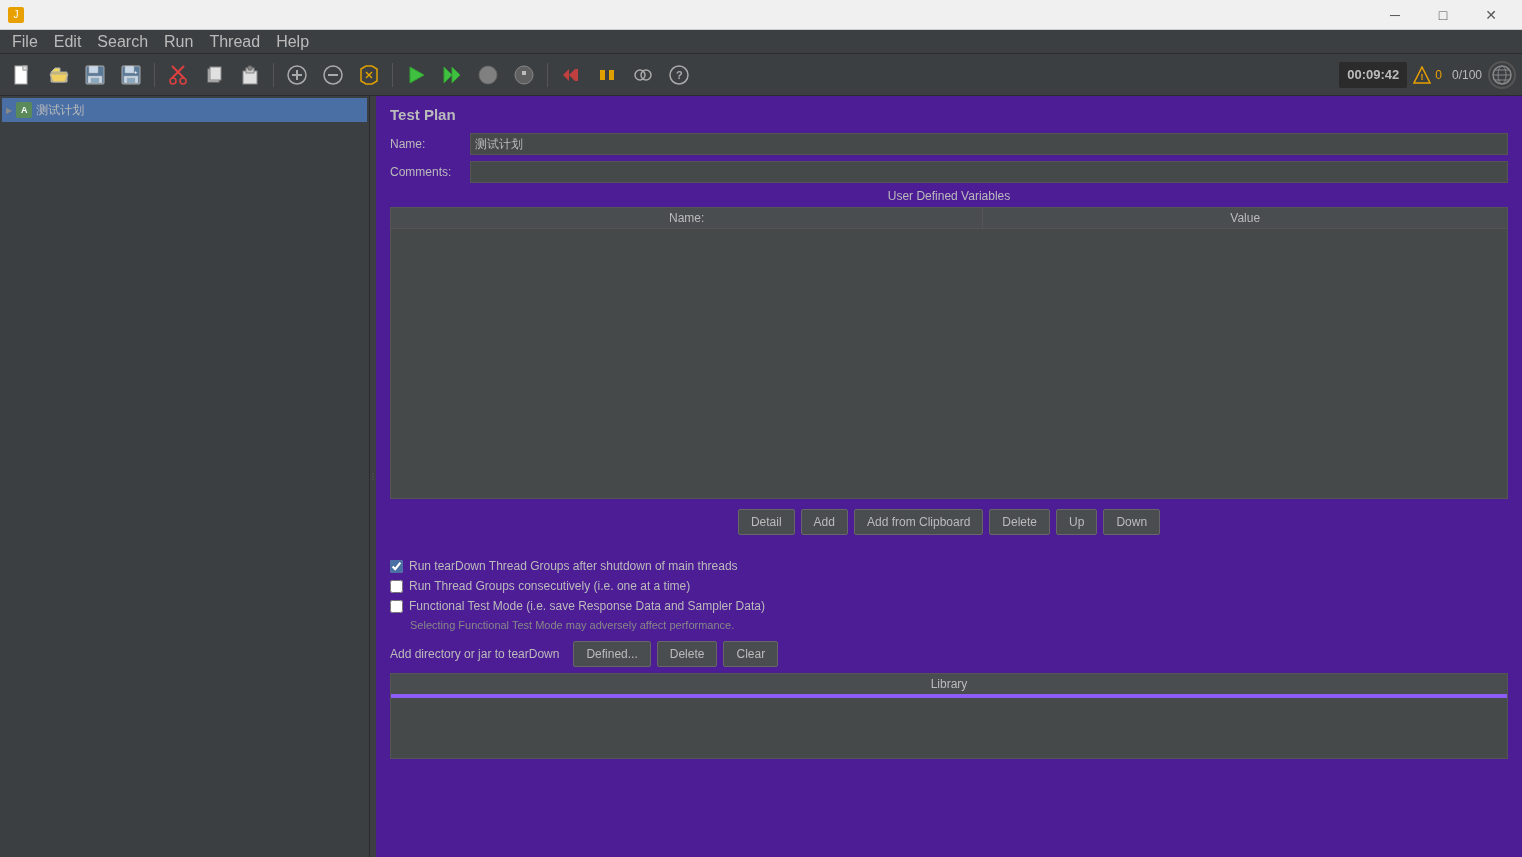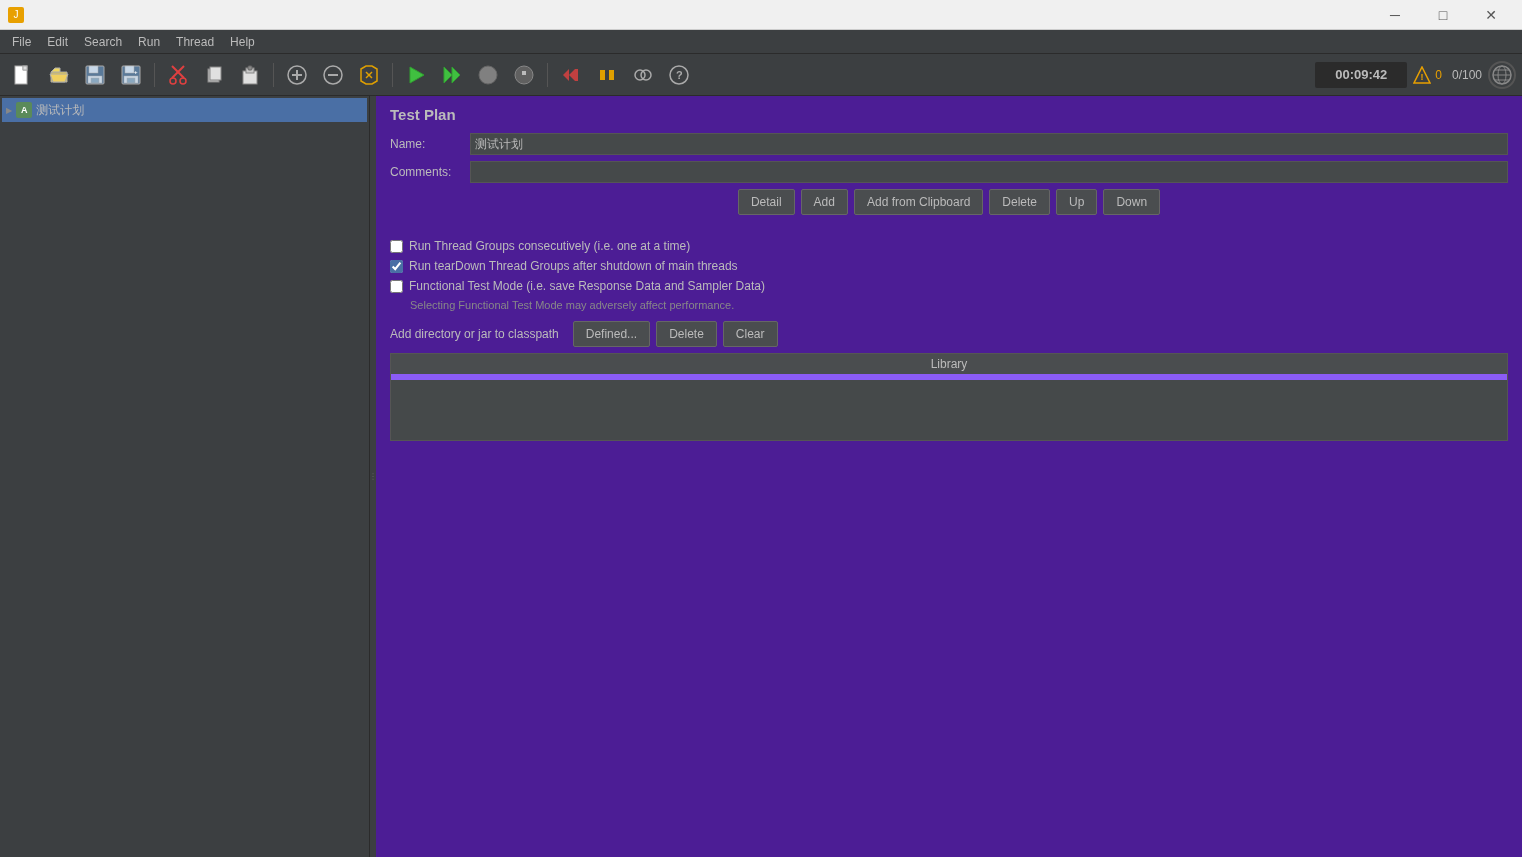--- a/index.html
+++ b/index.html
@@ -71,7 +71,7 @@
       padding: 2px 8px;
       cursor: pointer;
       color: #bbbbbb;
-      font-size: 12px;
+      font-size: 16px;
     }
 
     

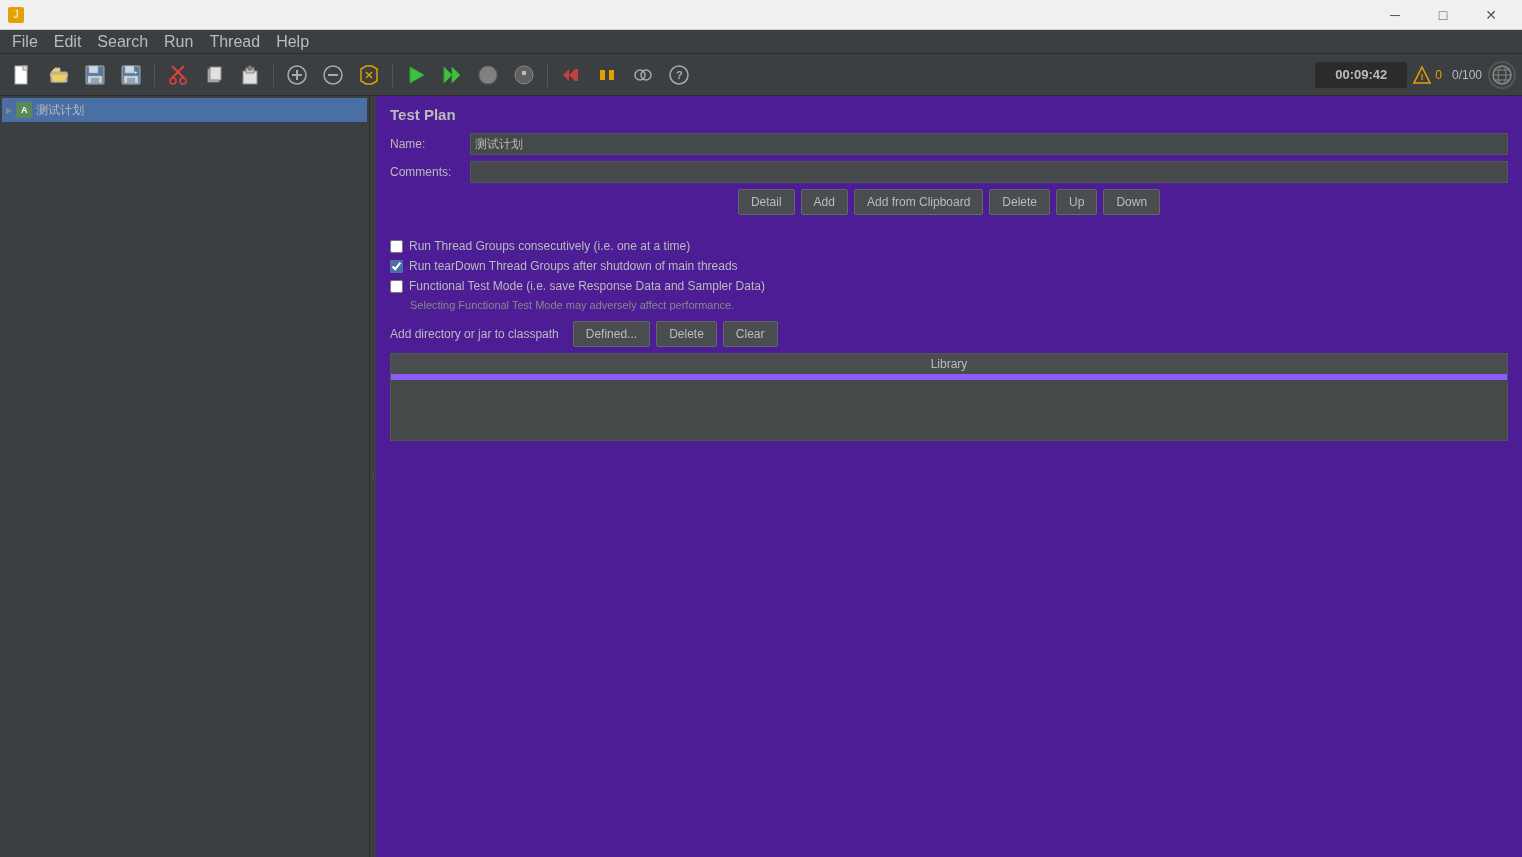--- a/index.html
+++ b/index.html
@@ -107,7 +107,7 @@
       color: #bbbbbb;
       font-size: 13px;
       font-weight: bold;
-      padding: 0 20px;
+      padding: 0 8px;
       background: #2b2b2b;
       height: 26px;
       display: flex;

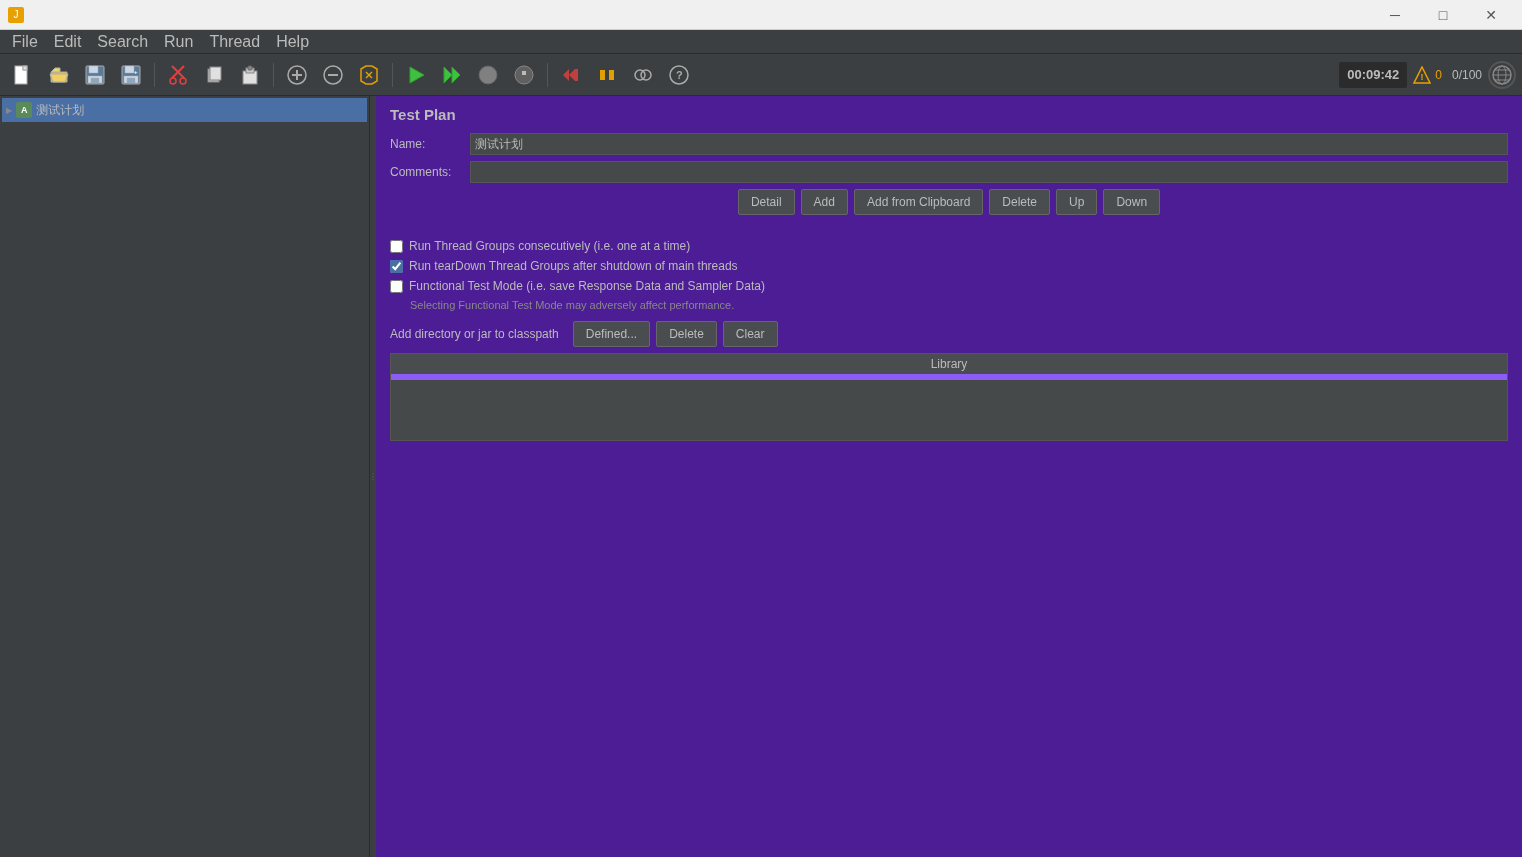--- a/index.html
+++ b/index.html
@@ -575,6 +575,18 @@
       <input type="text" class="comments-input" style="">
     </div>
 
+    <div class="variables-section">
+      <div class="variables-title">User Defined Variables</div>
+      <table class="variables-table">
+        <thead>
+          <tr>
+            <th>Name:</th>
+            <th>Value</th>
+          </tr>
+        </thead>
+      </table>
+      <div class="variables-body"></div>
+    </div>
 
     <div class="action-buttons">
       <button class="action-btn">Detail</button>

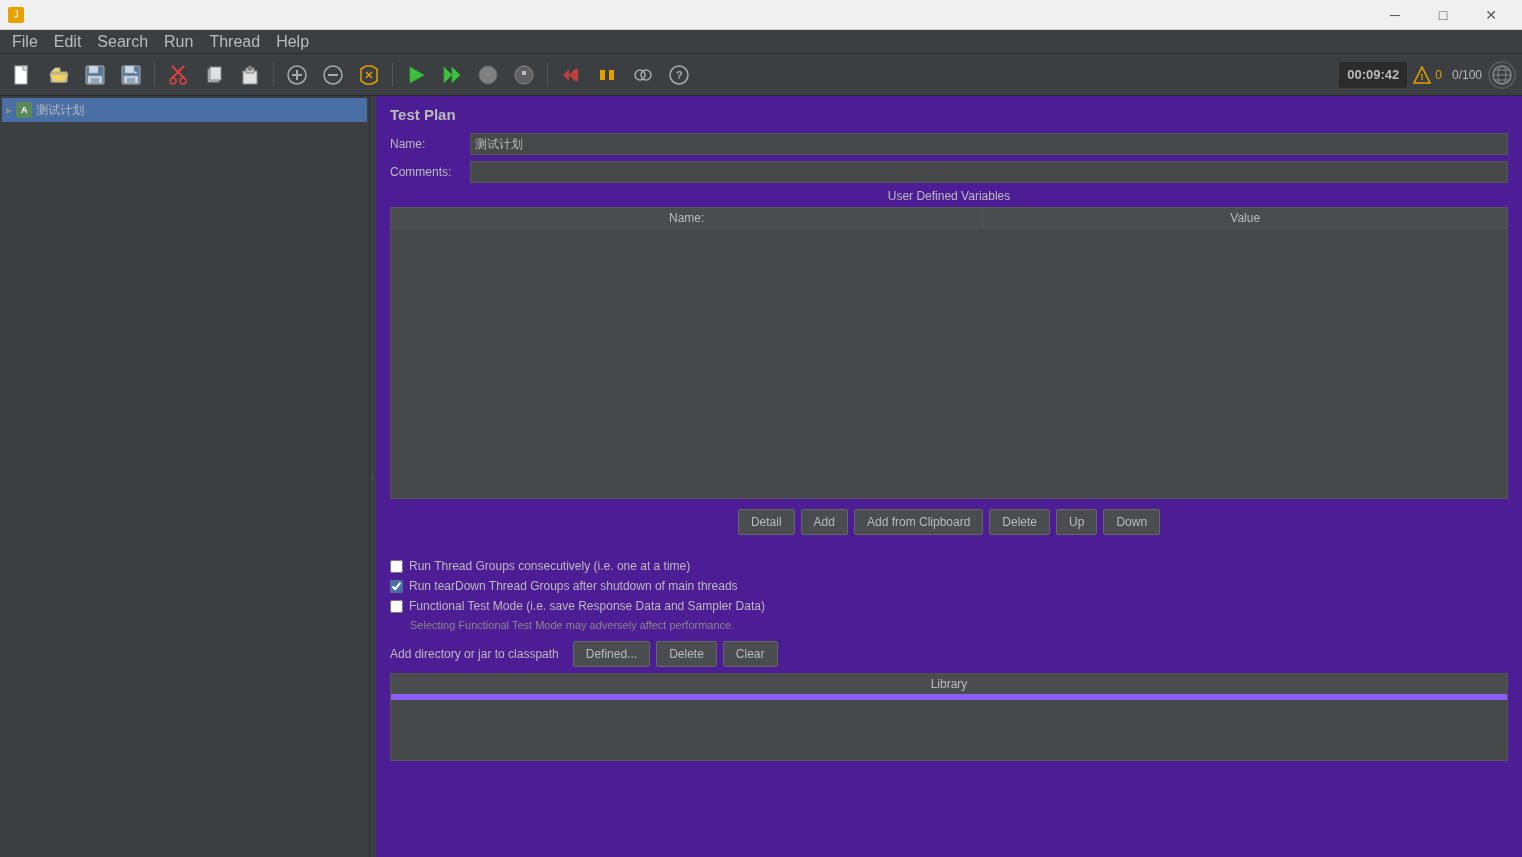--- a/index.html
+++ b/index.html
@@ -598,12 +598,12 @@
     </div>
 
     <div class="checkbox-row">
+      <input type="checkbox" class="cb-input" id="cb2" checked="" style="">
+      <label class="cb-label" for="cb2">Run tearDown Thread Groups after shutdown of main threads</label>
+    </div>
+    <div class="checkbox-row">
       <input type="checkbox" class="cb-input" id="cb1" style="">
       <label class="cb-label" for="cb1">Run Thread Groups consecutively (i.e. one at a time)</label>
-    </div>
-    <div class="checkbox-row">
-      <input type="checkbox" class="cb-input" id="cb2" checked="" style="">
-      <label class="cb-label" for="cb2">Run tearDown Thread Groups after shutdown of main threads</label>
     </div>
     <div class="checkbox-row">
       <input type="checkbox" class="cb-input" id="cb3" style="">

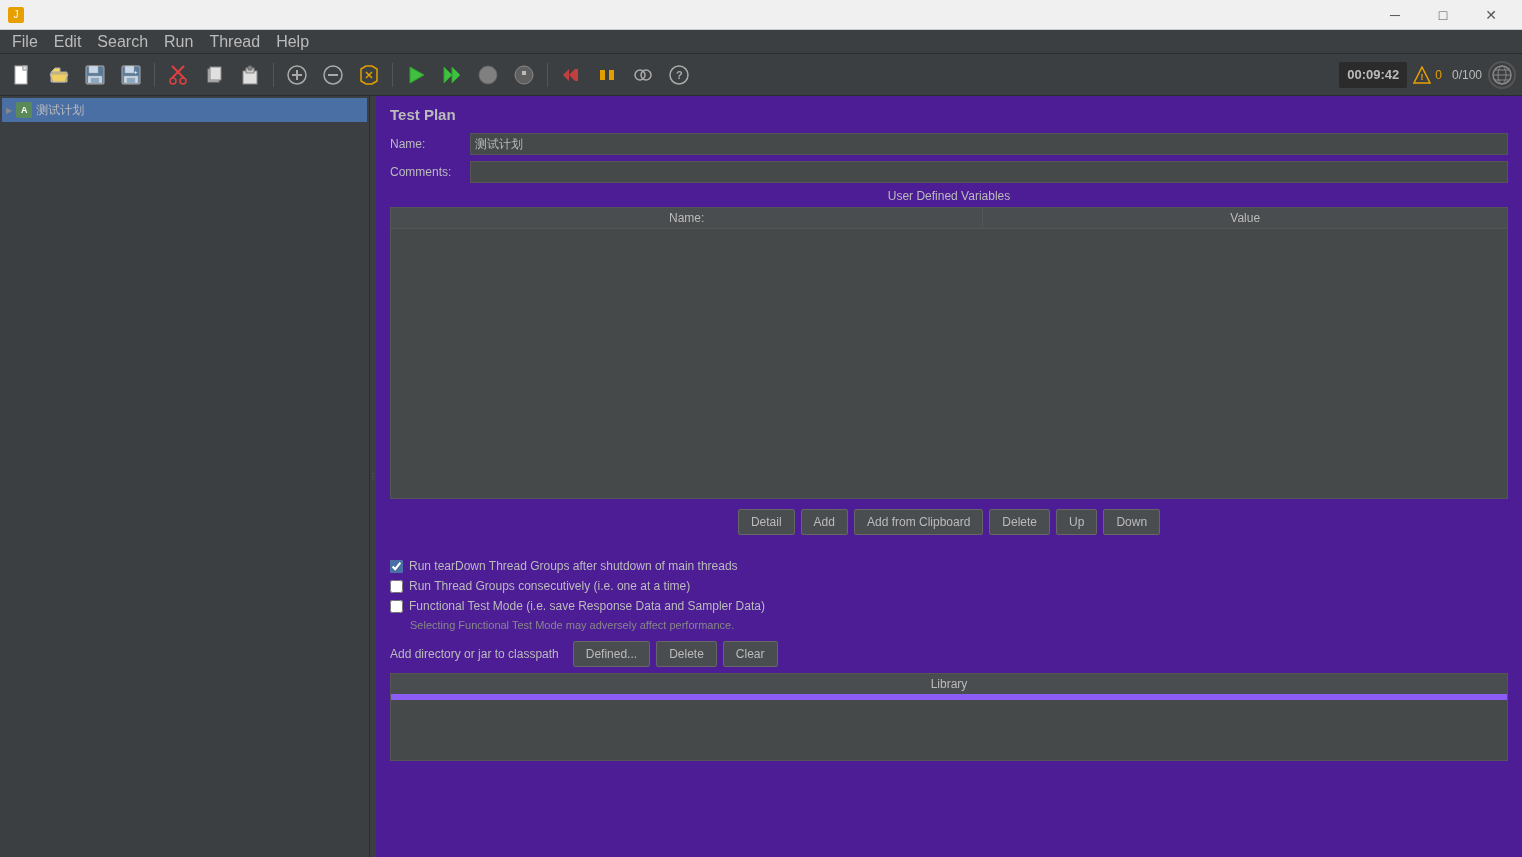--- a/index.html
+++ b/index.html
@@ -612,7 +612,7 @@
     <div class="functional-note">Selecting Functional Test Mode may adversely affect performance.</div>
 
     <div class="classpath-row">
-      <span class="classpath-label">Add directory or jar to classpath</span>
+      <span class="classpath-label">Add directory or jar to tearDown</span>
       <button class="action-btn" style="margin-left: 8px;">Defined...</button>
       <button class="action-btn">Delete</button>
       <button class="action-btn">Clear</button>

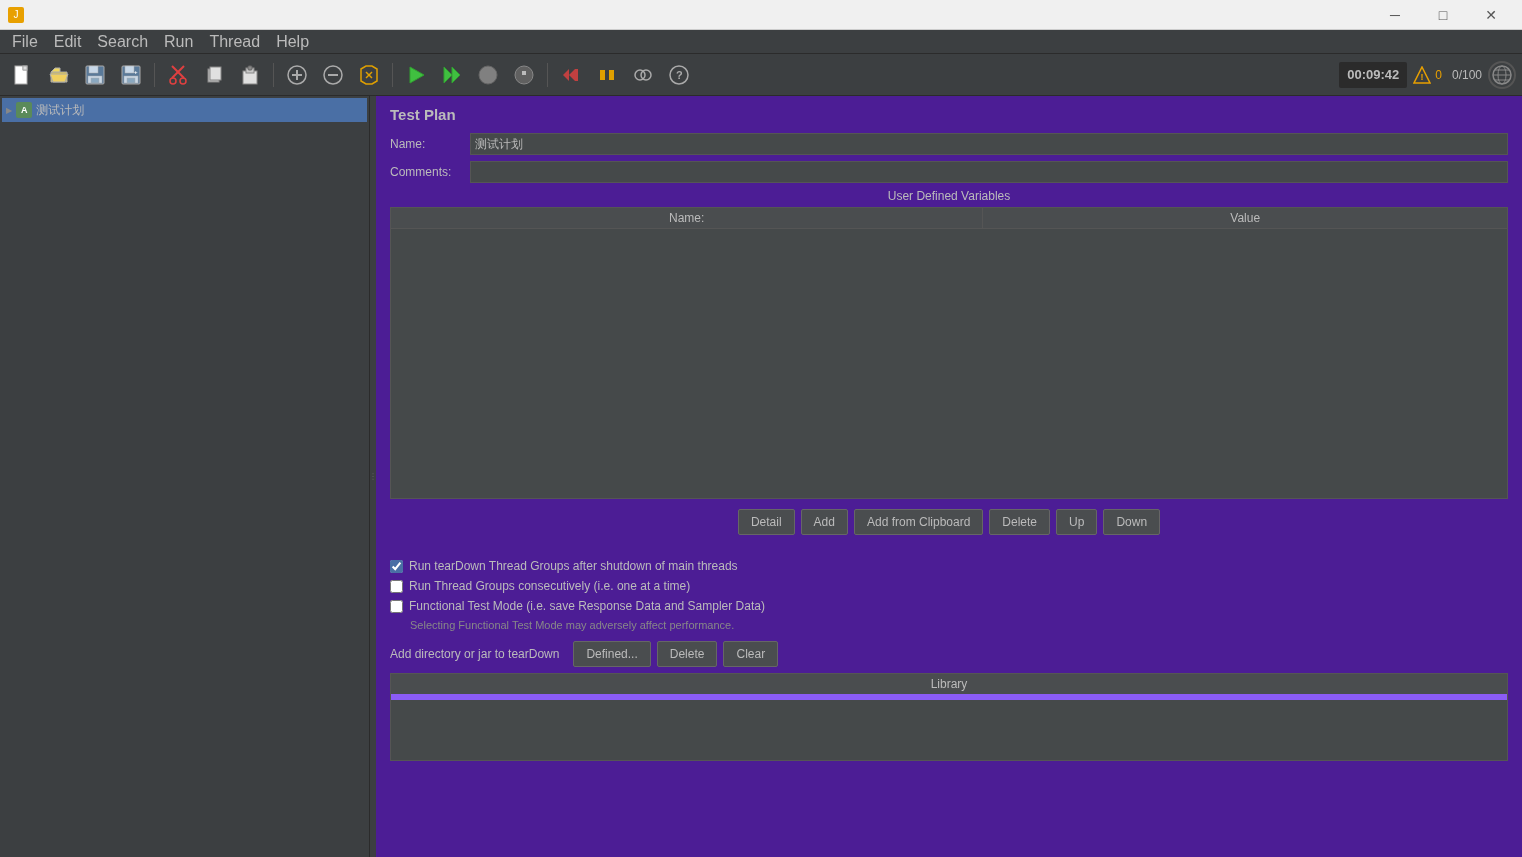--- a/index.html
+++ b/index.html
@@ -340,7 +340,7 @@
     }
     .library-header {
       background: #4a4d4f;
-      border-bottom: 6px solid #8b5cf6;
+      border-bottom: 4px solid #8b5cf6;
       padding: 3px 6px;
       font-size: 12px;
       color: #bbbbbb;

